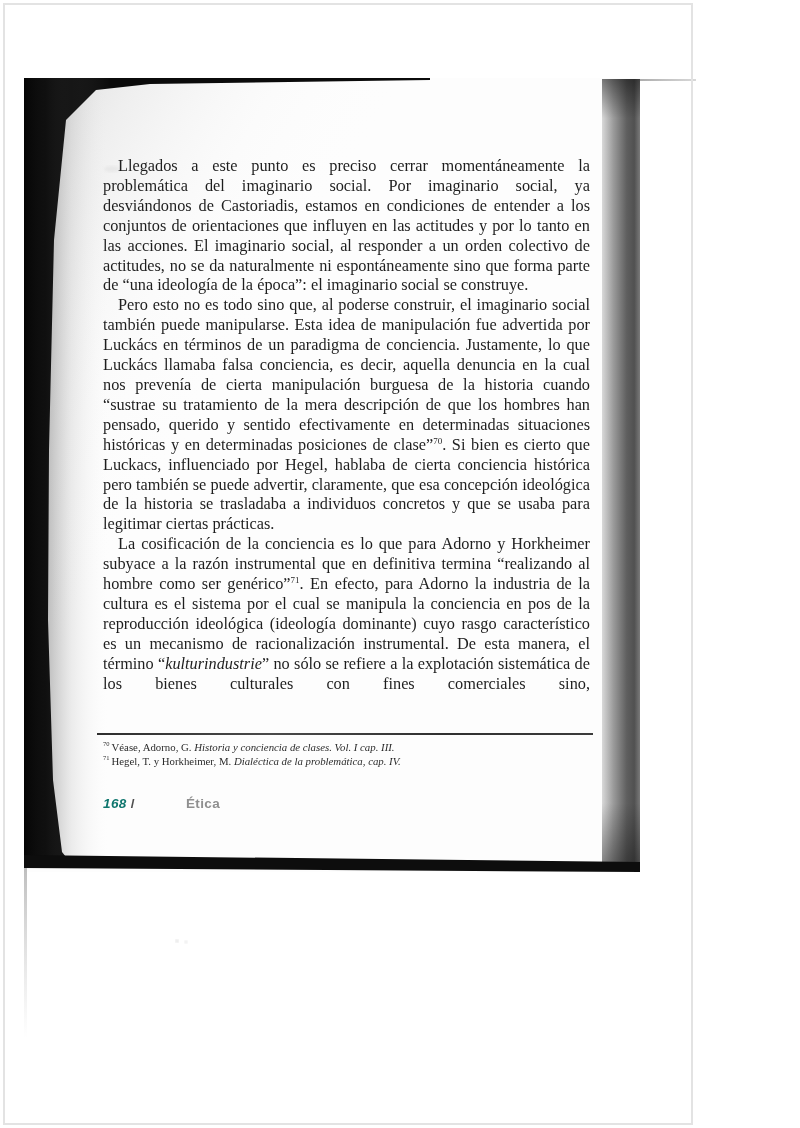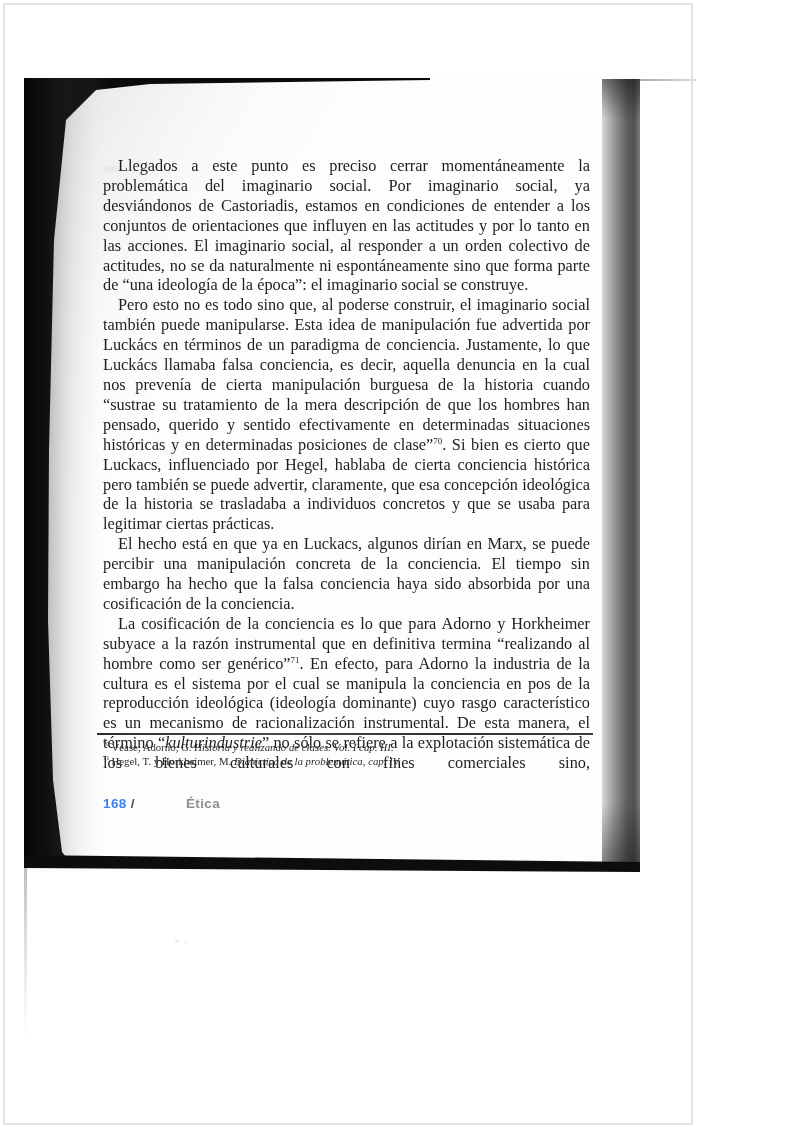--- a/index.html
+++ b/index.html
@@ -149,7 +149,6 @@
   <div class="textblock">
     <p><span>Llegados a este punto es preciso cerrar momentáneamente la problemática del imaginario social. Por imaginario social, ya desviándonos de Castoriadis, estamos en condiciones de entender a los conjuntos de orientaciones que influyen en las actitudes y por lo tanto en las acciones. El imaginario social, al responder a un orden colectivo de actitudes, no se da naturalmente ni espontáneamente sino que forma parte de “una ideología de la época”: el imaginario social se construye.</span></p>
     <p><span>Pero esto no es todo sino que, al poderse construir, el imaginario social también puede manipularse. Esta idea de manipulación fue advertida por Luckács en términos de un paradigma de conciencia. Justamente, lo que Luckács llamaba falsa conciencia, es decir, aquella denuncia en la cual nos prevenía de cierta manipulación burguesa de la historia cuando “sustrae su tratamiento de la mera descripción de que los hombres han pensado, querido y sentido efectivamente en determinadas situaciones históricas y en determinadas posiciones de clase”</span><sup>70</sup><span>. Si bien es cierto que Luckacs, influenciado por Hegel, hablaba de cierta conciencia histórica pero también se puede advertir, claramente, que esa concepción ideológica de la historia se trasladaba a individuos concretos y que se usaba para legitimar ciertas prácticas.</span></p>
-    <p><span>El hecho está en que ya en Luckacs, algunos dirían en Marx, se puede percibir una manipulación concreta de la conciencia. El tiempo sin embargo ha hecho que la falsa conciencia haya sido absorbida por una cosificación de la conciencia.</span></p>
     <p class="spread-last"><span>La cosificación de la conciencia es lo que para Adorno y Horkheimer subyace a la razón instrumental que en definitiva termina “realizando al hombre como ser genérico”</span><sup>71</sup><span>. En efecto, para Adorno la industria de la cultura es el sistema por el cual se manipula la conciencia en pos de la reproducción ideológica (ideología dominante) cuyo rasgo característico es un mecanismo de racionalización instrumental. De esta manera, el término “</span><i>kulturindustrie</i><span>” no sólo se refiere a la explotación sistemática de los bienes culturales con fines comerciales sino,</span></p>
   </div>
 

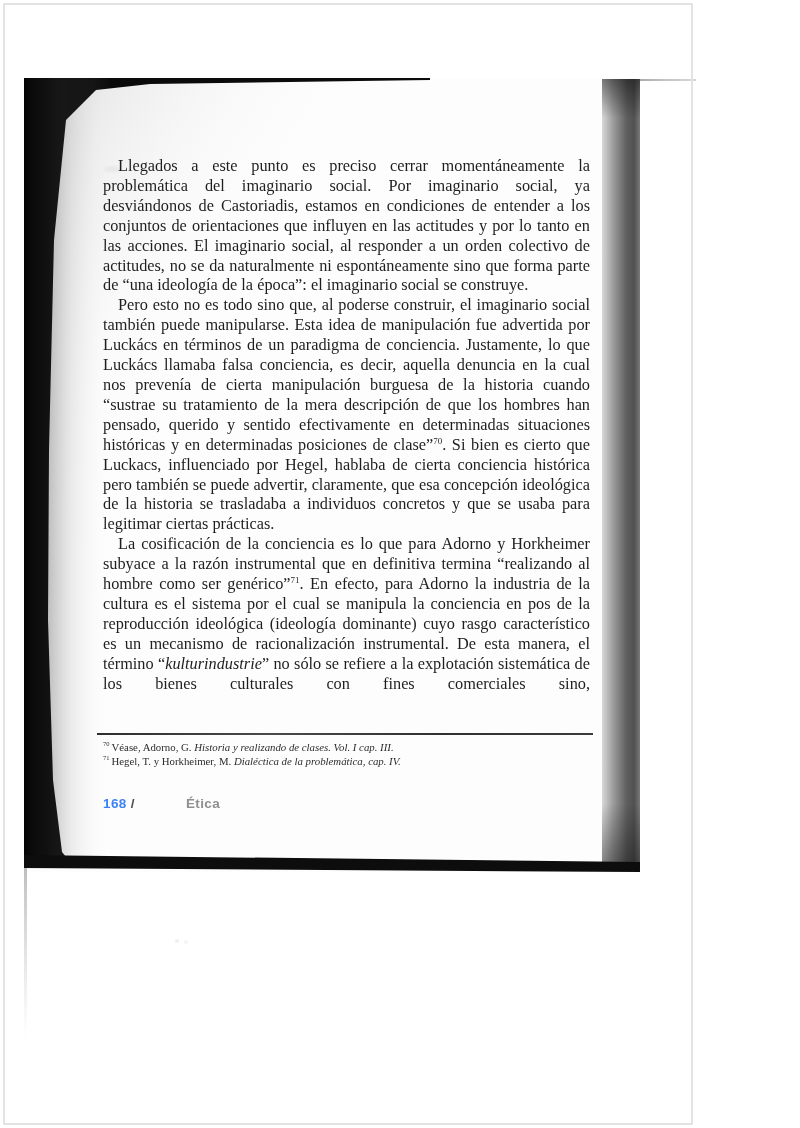--- a/index.html
+++ b/index.html
@@ -154,7 +154,7 @@
 
   <div class="fnrule"></div>
   <div class="footnotes">
-    <div class="fn"><sup>70</sup><span>Véase, Adorno, G. </span><i>Historia y realizando de clases. Vol. I cap. III.</i></div>
+    <div class="fn"><sup>70</sup><span>Véase, Adorno, G. </span><i>Historia y conciencia de clases. Vol. I cap. III.</i></div>
     <div class="fn"><sup>71</sup><span>Hegel, T. y Horkheimer, M. </span><i>Dialéctica de la problemática, cap. IV.</i></div>
   </div>
 

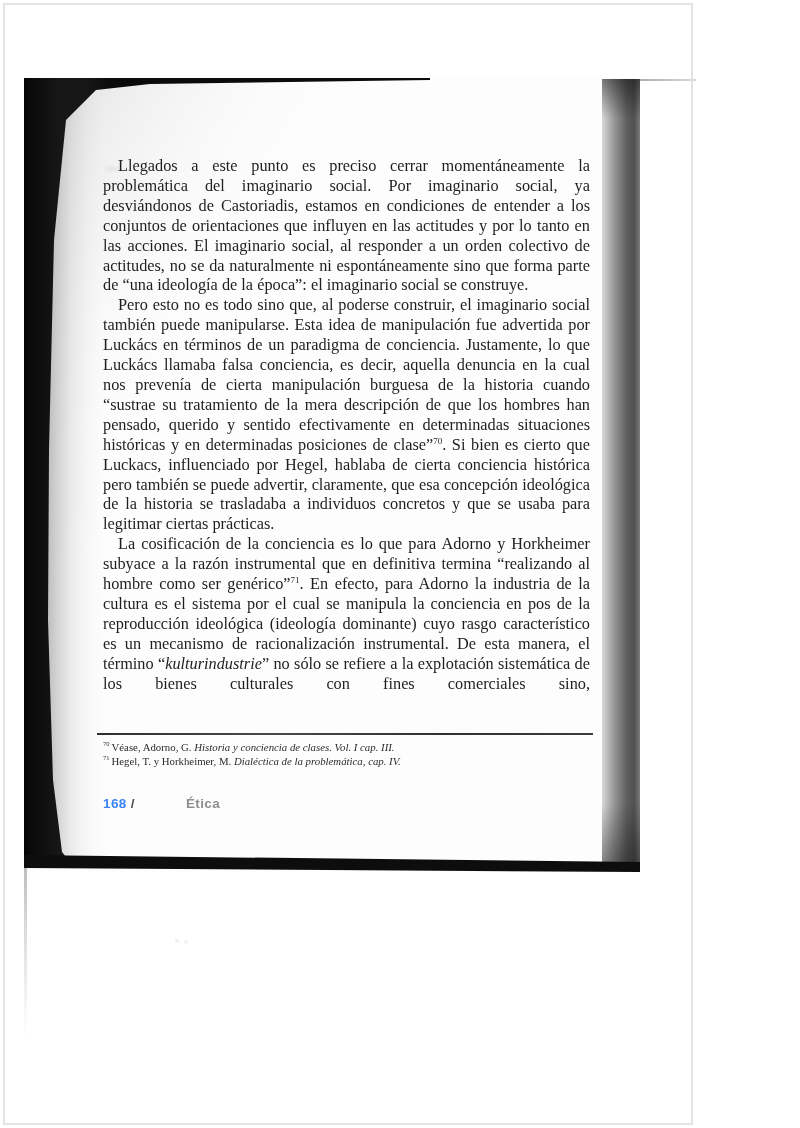--- a/index.html
+++ b/index.html
@@ -73,7 +73,7 @@
     font-weight: bold;
     letter-spacing: 0.4px;
   }
-  .pagefooter .pnum { color: #3b82f6; }
+  .pagefooter .pnum { color: #0f766e; font-style: italic; }
   .pagefooter .psep { color: #4e4e4e; margin: 0 4px; }
   .pagefooter .ptitle { color: #8f8f8f; margin-left: 47px; }
 </style>

